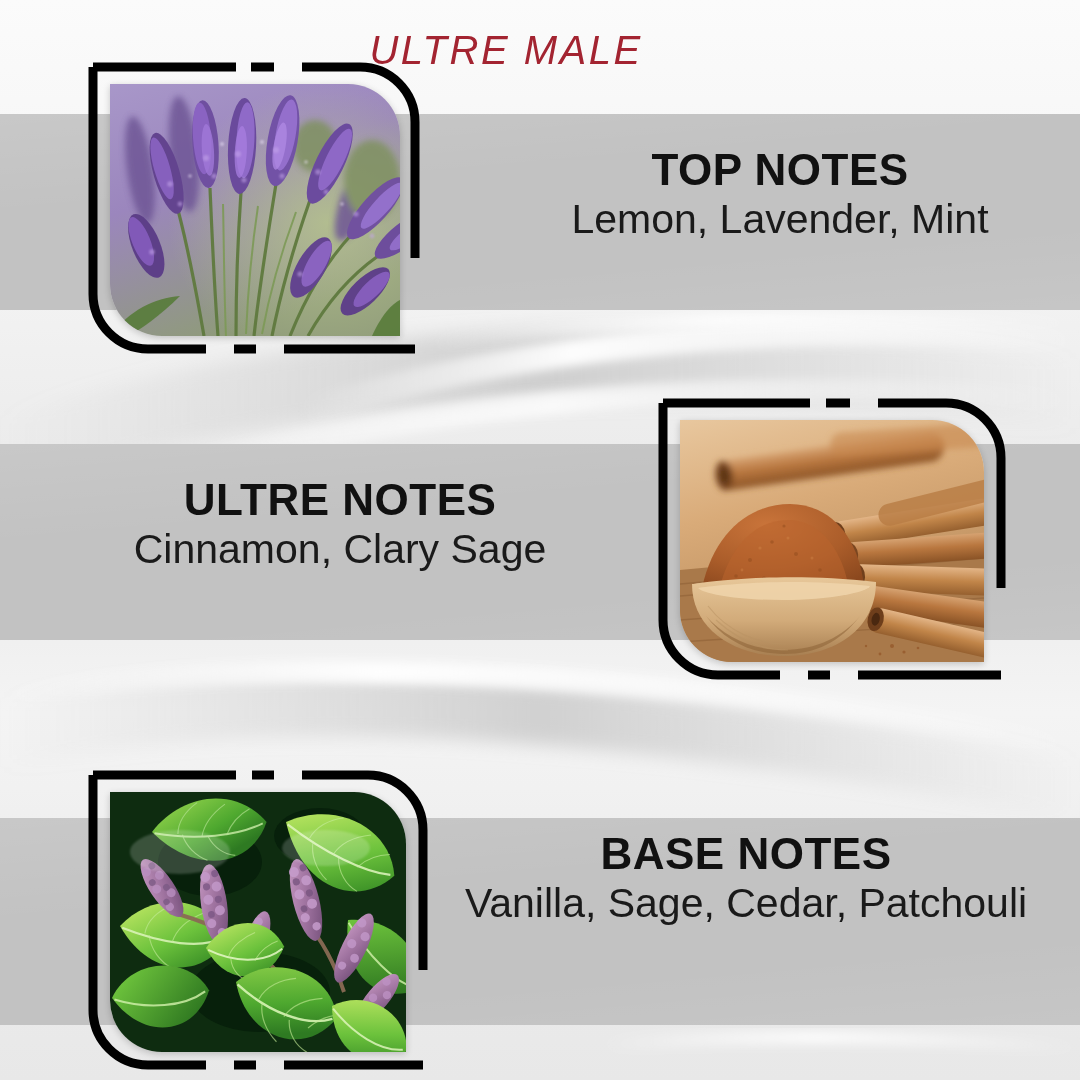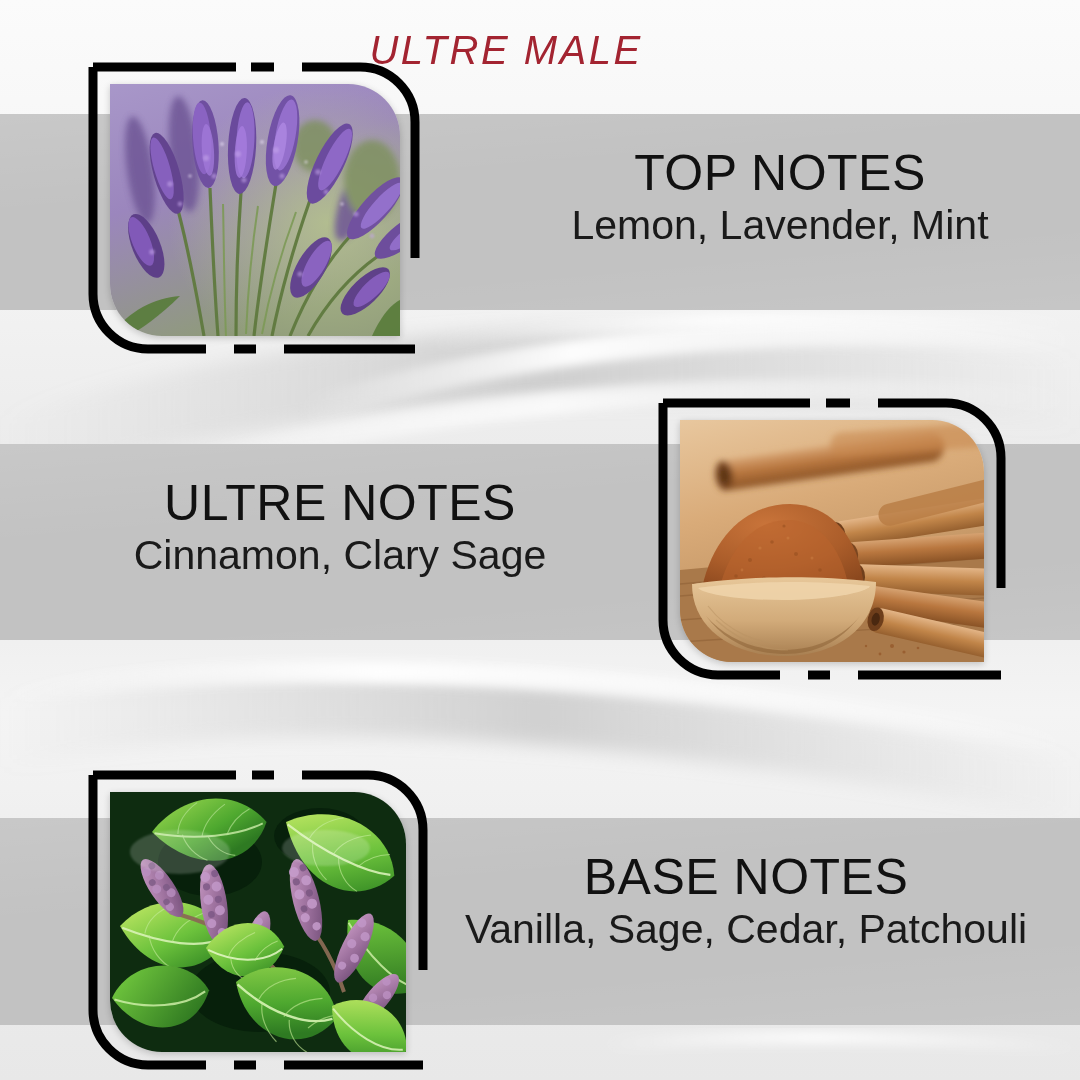--- a/index.html
+++ b/index.html
@@ -58,8 +58,8 @@
   
   .note-block { position: absolute; }
   .note-title {
-    font-size: 50px;
-    font-weight: 400;
+    font-size: 44px;
+    font-weight: 700;
     letter-spacing: 0.5px;
     color: #111;
     line-height: 1.0;

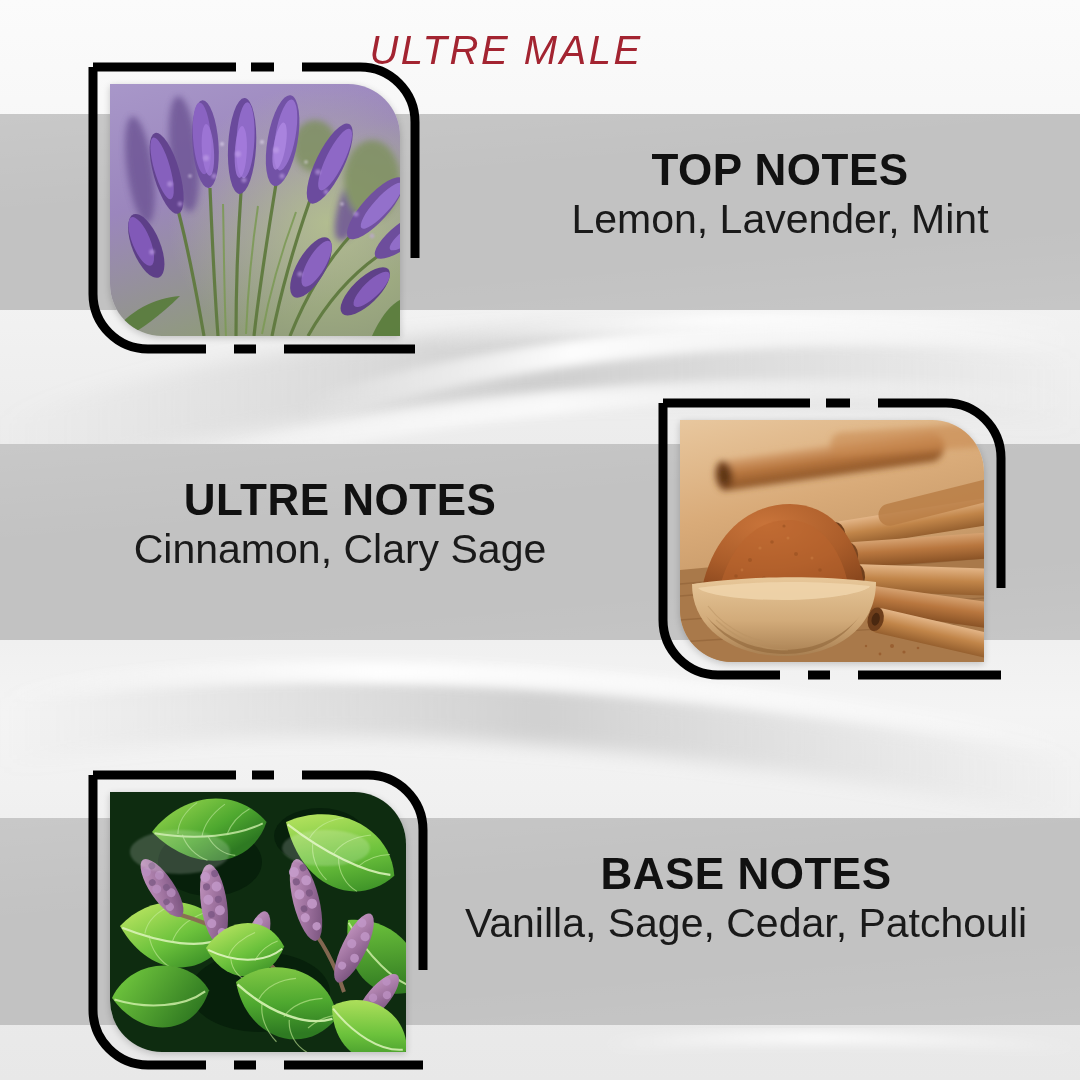--- a/index.html
+++ b/index.html
@@ -78,7 +78,7 @@
 
   .nb-top    { top: 148px; left: 520px; width: 520px; text-align: center; }
   .nb-middle { top: 478px; left: 40px;  width: 600px; text-align: center; }
-  .nb-base   { top: 852px; left: 436px; width: 620px; text-align: center; }
+  .nb-base   { top: 832px; left: 436px; width: 620px; text-align: center; }
 
   
   .photo-card { position: absolute; }

